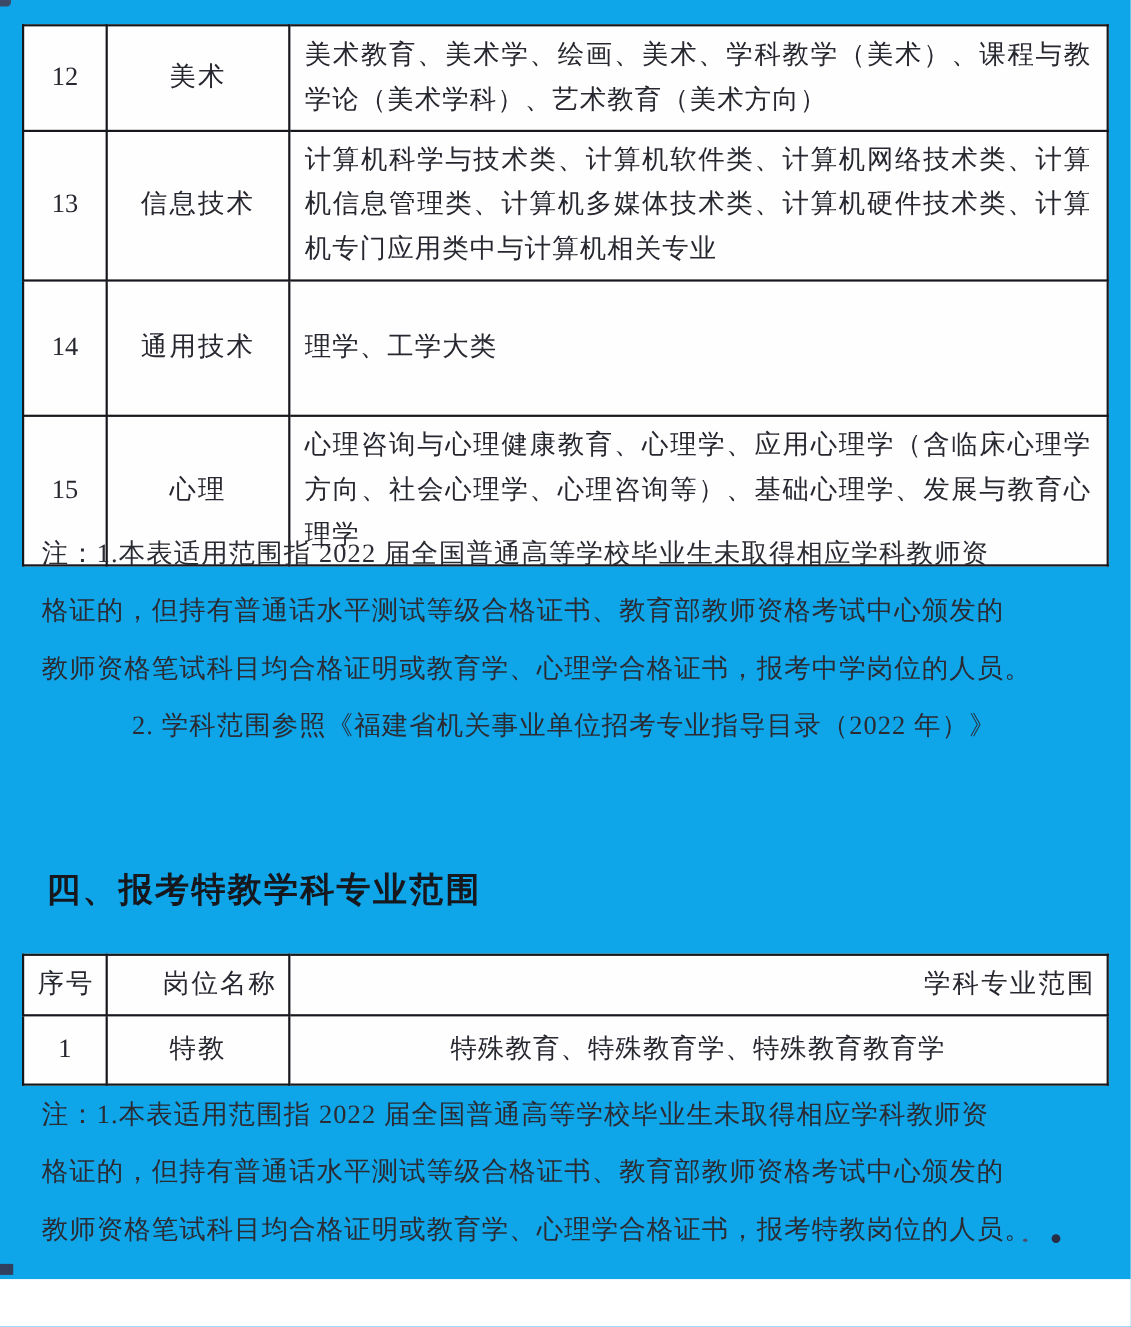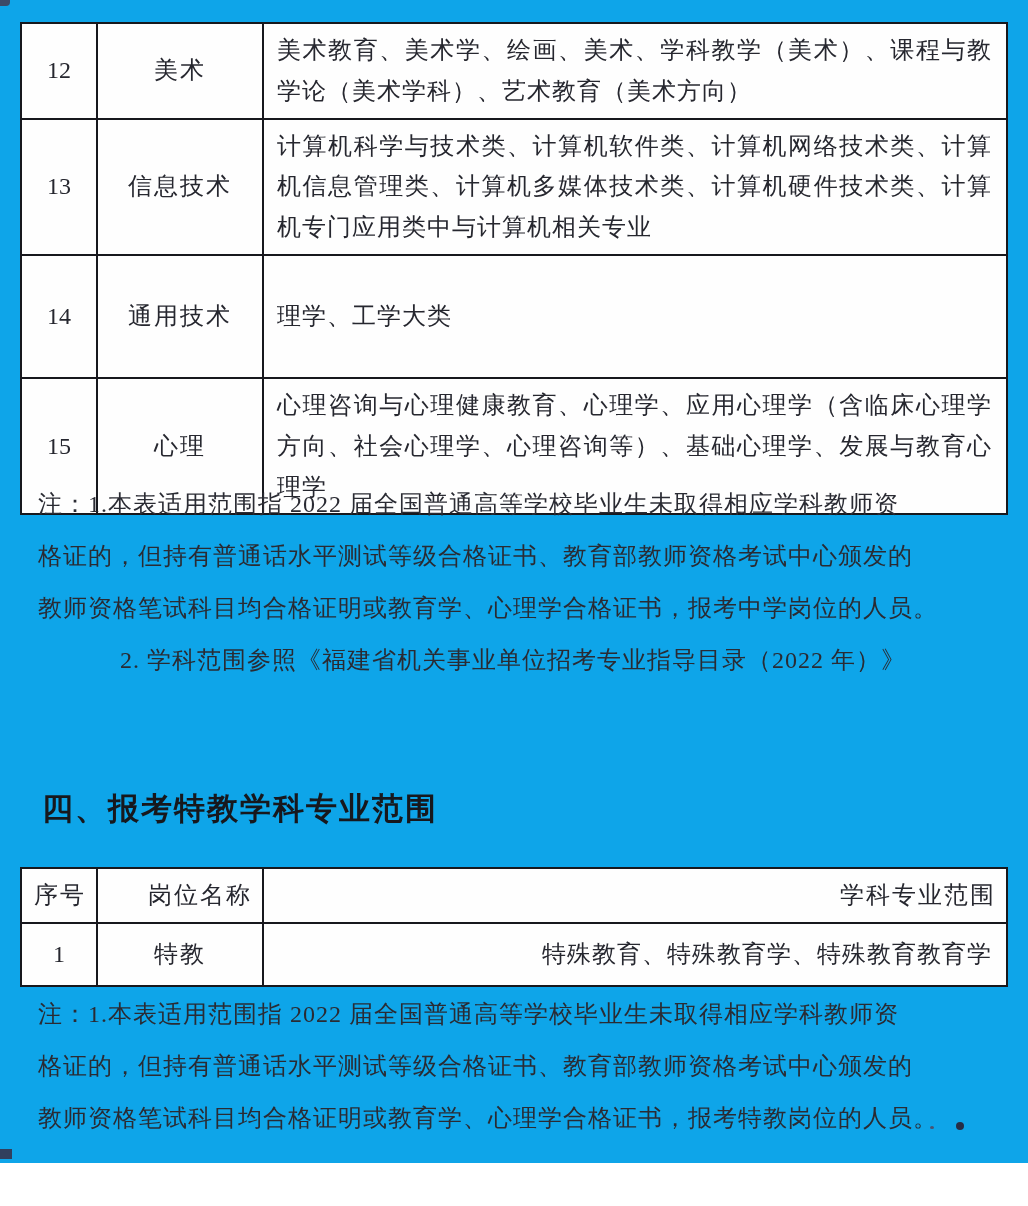--- a/index.html
+++ b/index.html
@@ -75,7 +75,7 @@
   #table2{position:absolute;top:867px;left:0;margin-left:20px;}
   #table2 th{height:48px;text-align:right;letter-spacing:2px;}
   #table2 td.col-no{height:63px;}
-  #table2 .col-majors{text-align:right;}
+  #table2 .col-majors{text-align:center;}
 </style>
 </head>
 <body>

